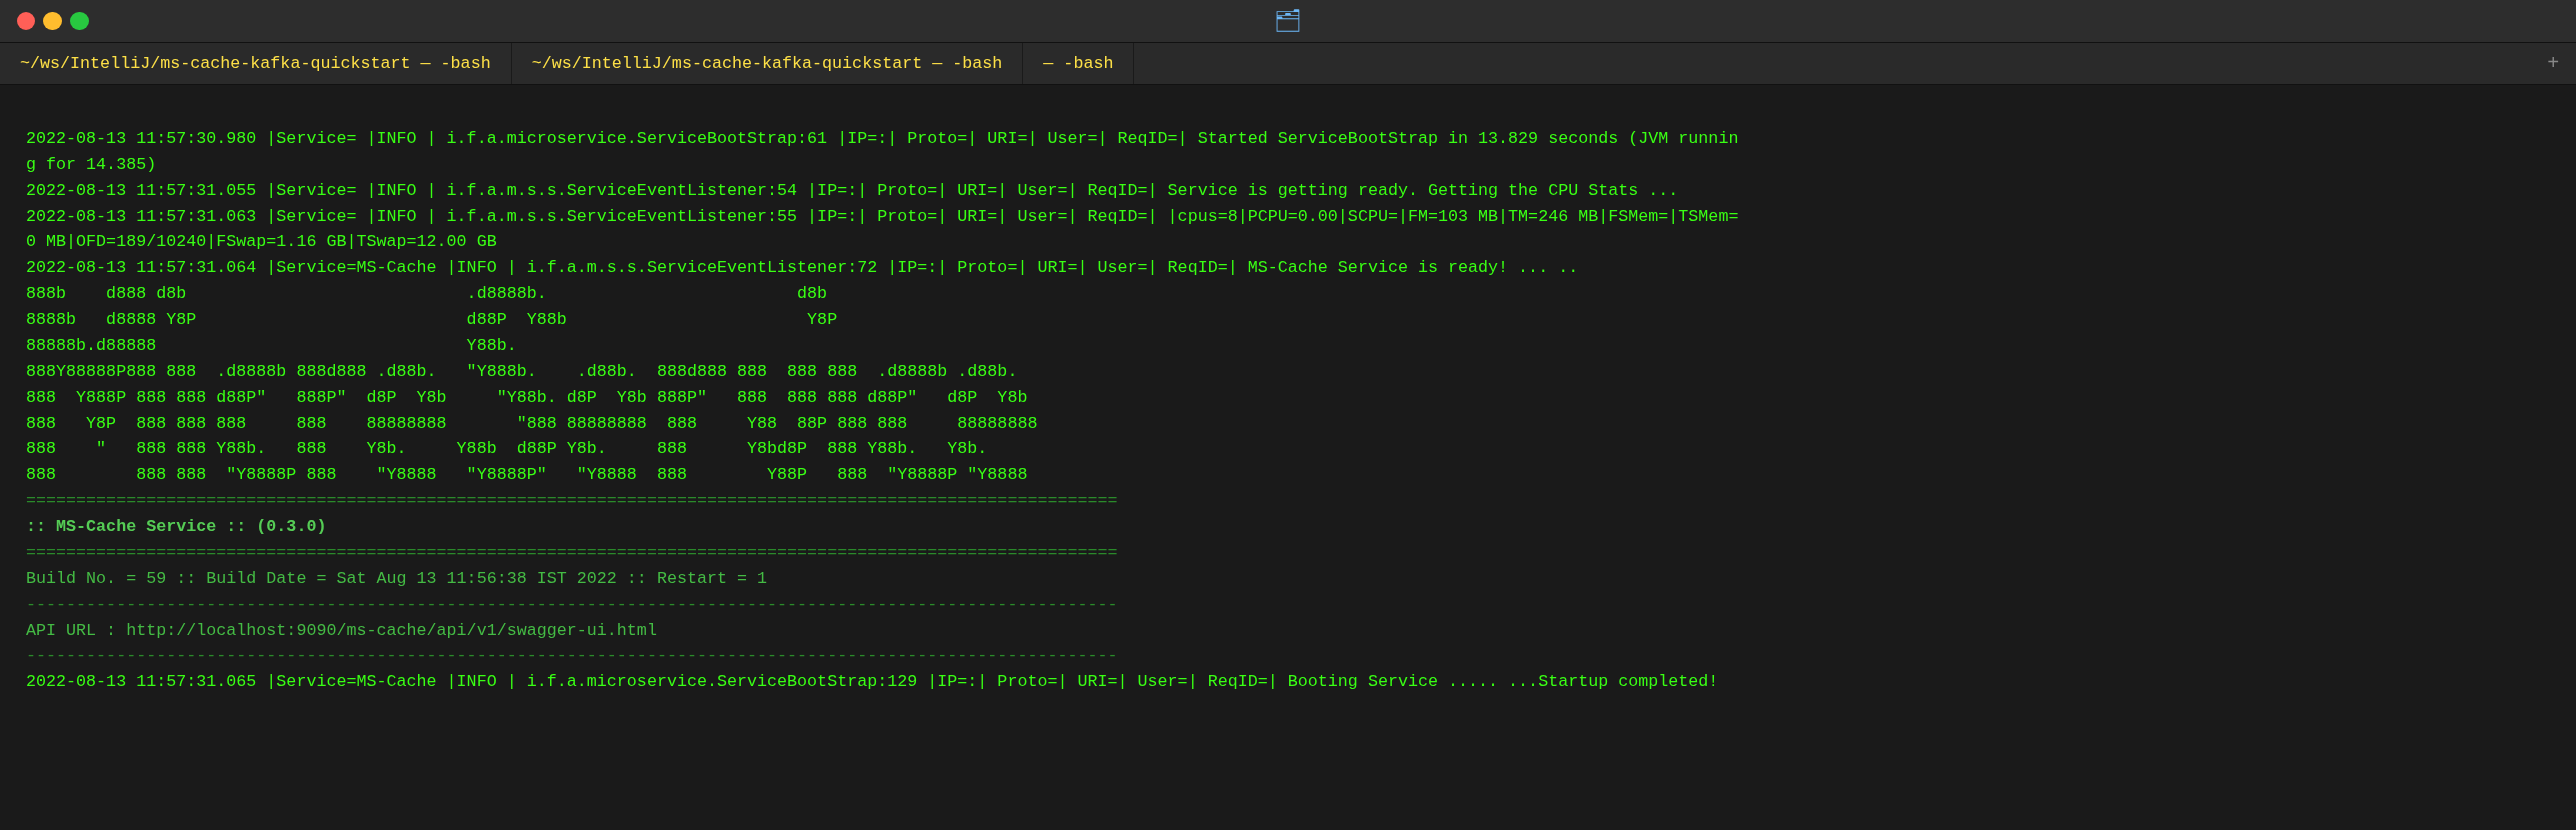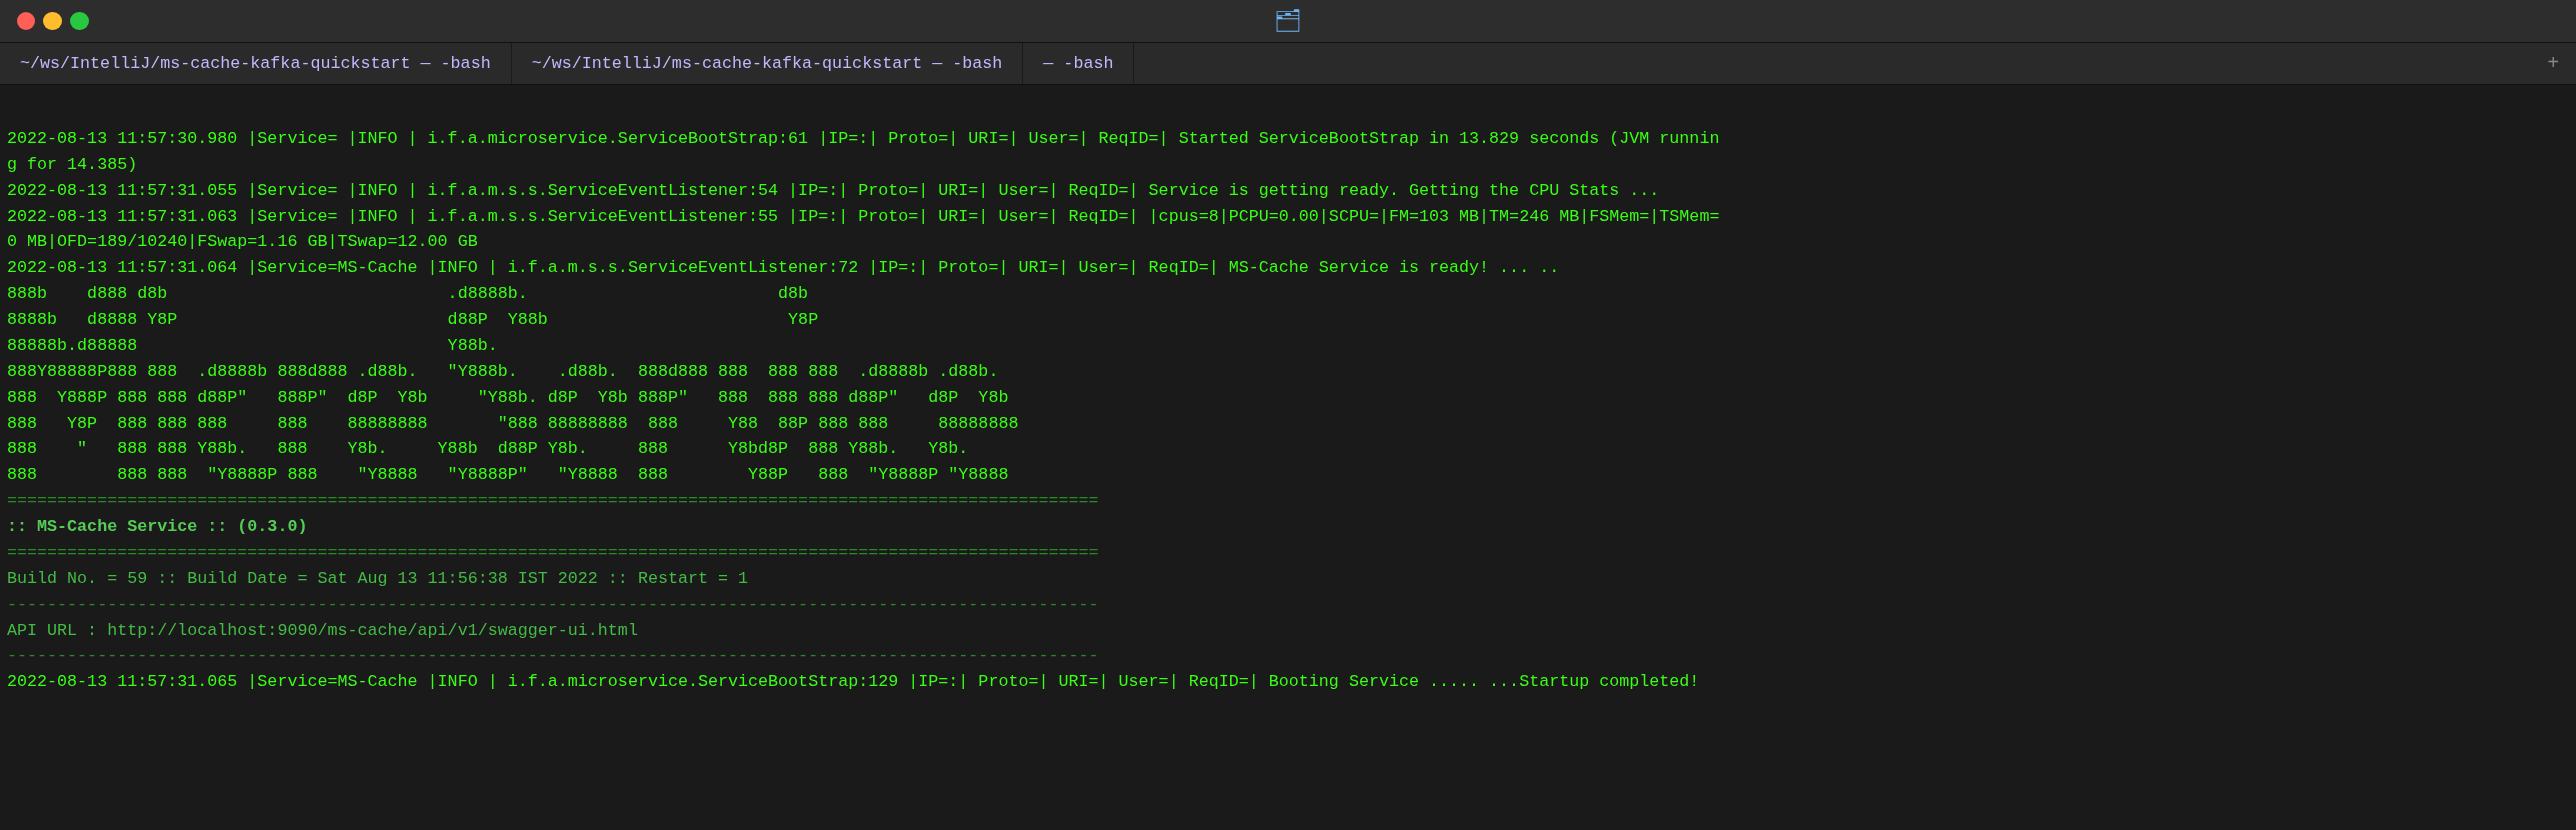--- a/index.html
+++ b/index.html
@@ -70,7 +70,7 @@
       align-items: center;
       padding: 0 20px;
       font-size: 16.7px;
-      color: #c4b5fd;
+      color: #fde047;
       border-right: 0.8px solid #1a1a1a;
       cursor: pointer;
       white-space: nowrap;

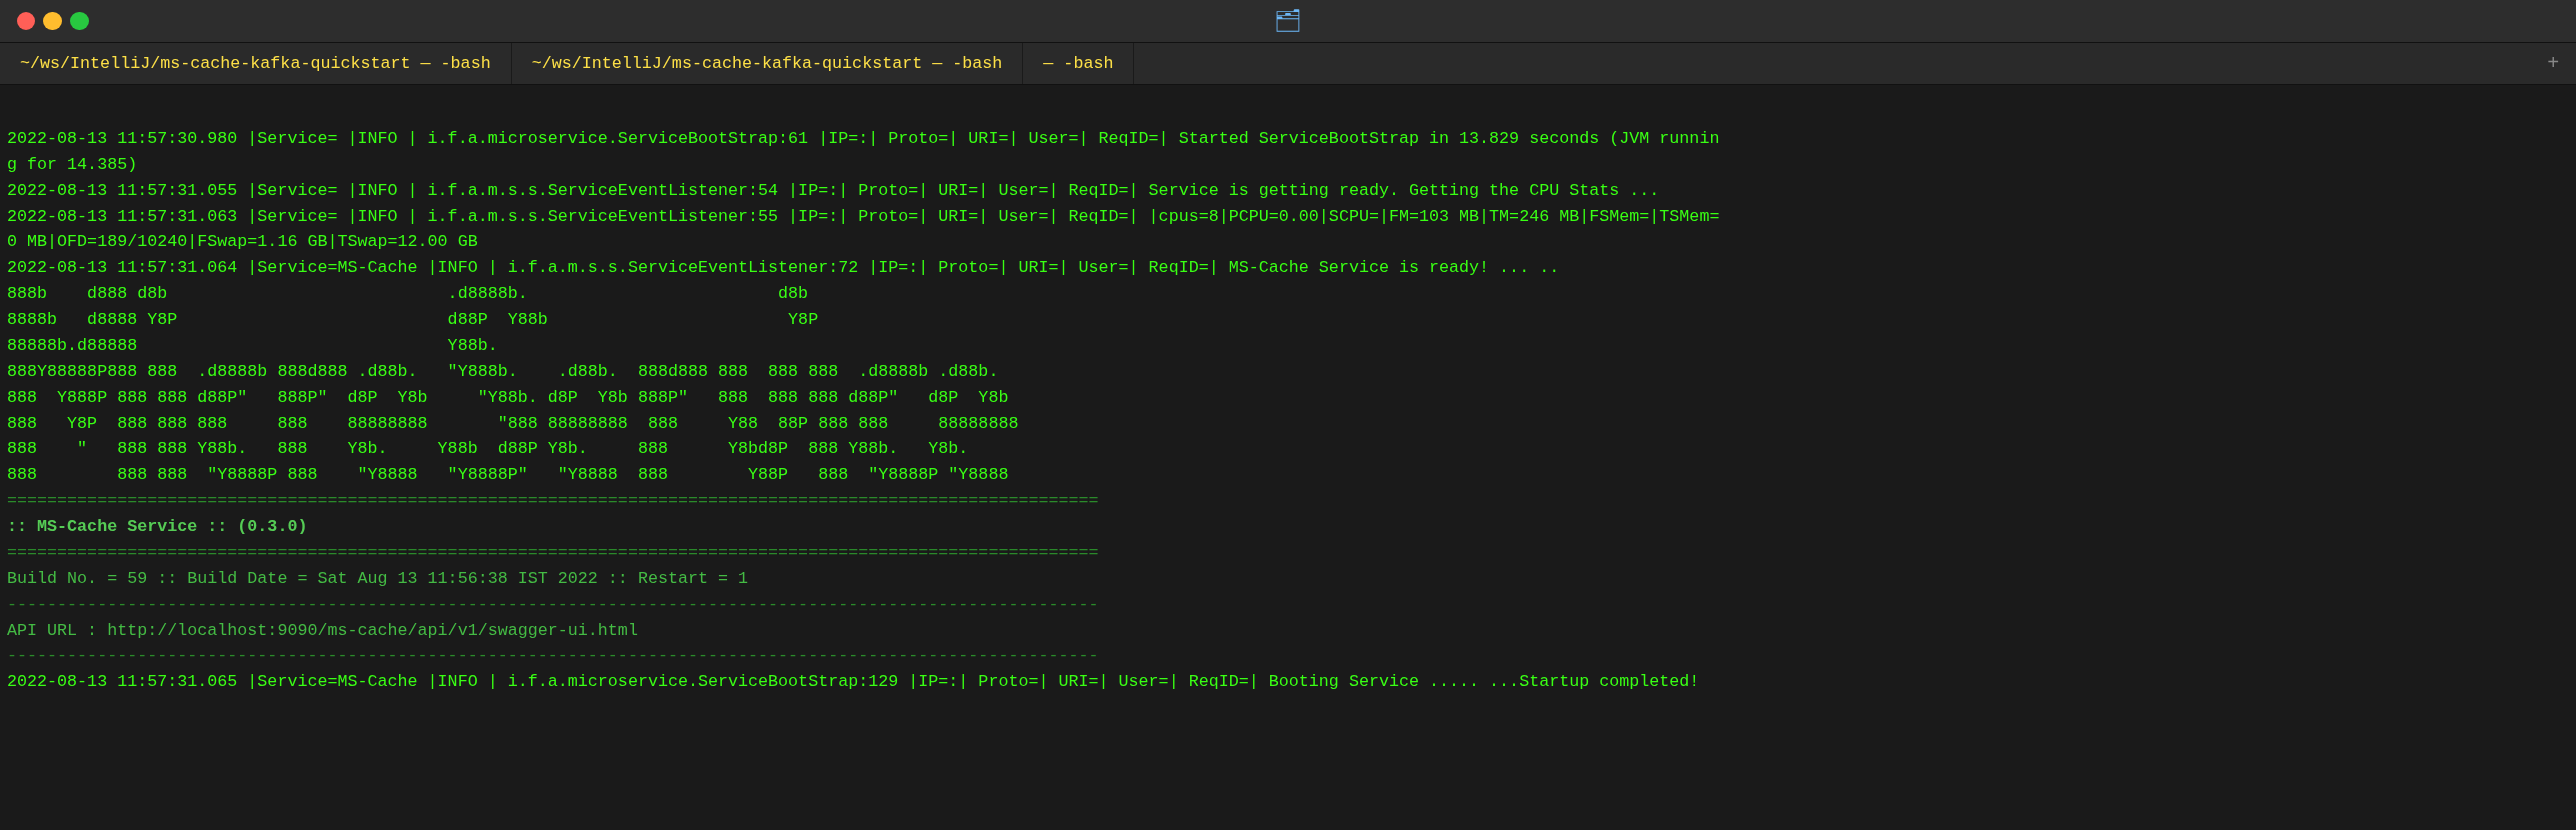--- a/index.html
+++ b/index.html
@@ -111,7 +111,7 @@
       color: #39ff14;
       font-size: 16.7px;
       line-height: 1.55;
-      padding: 15px 7px;
+      padding: 15px 26px;
       height: calc(830px - 85px);
       overflow: hidden;
       white-space: pre;

